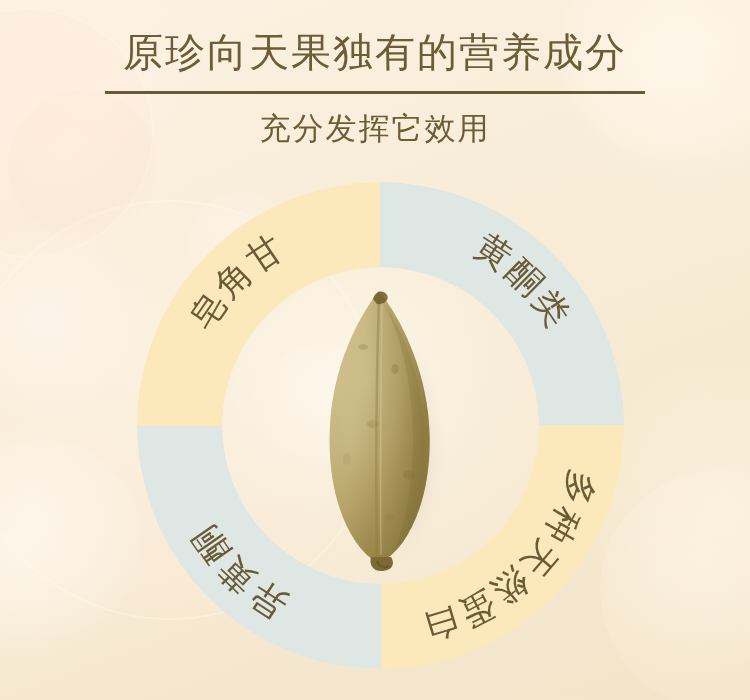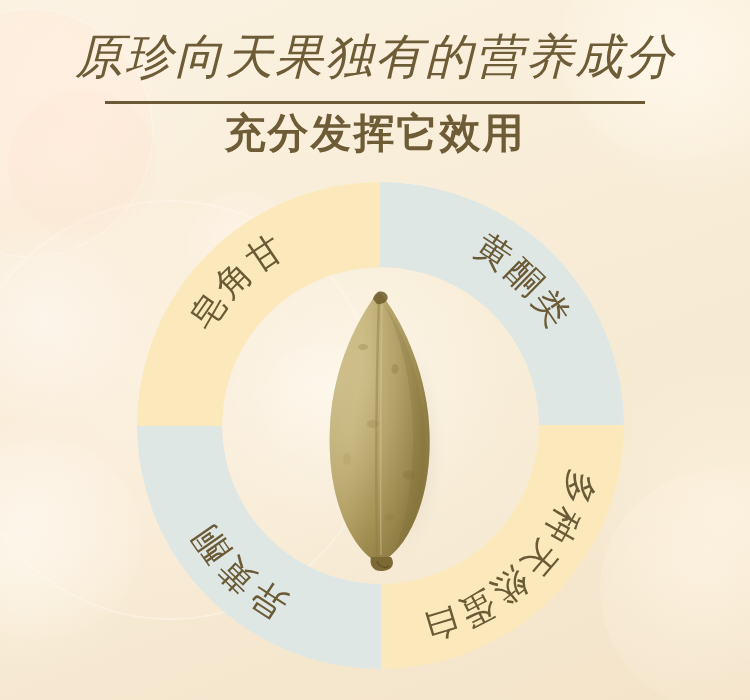--- a/index.html
+++ b/index.html
@@ -56,13 +56,12 @@
     text-align: center;
   }
   .title {
-    font-size: 48px;
+    font-size: 40px;
     letter-spacing: 2px;
     color: #6d5c36;
     line-height: 1.22;
     font-weight: 400;
     white-space: nowrap;
-    font-style: italic;
   }
   .divider {
     width: 540px;

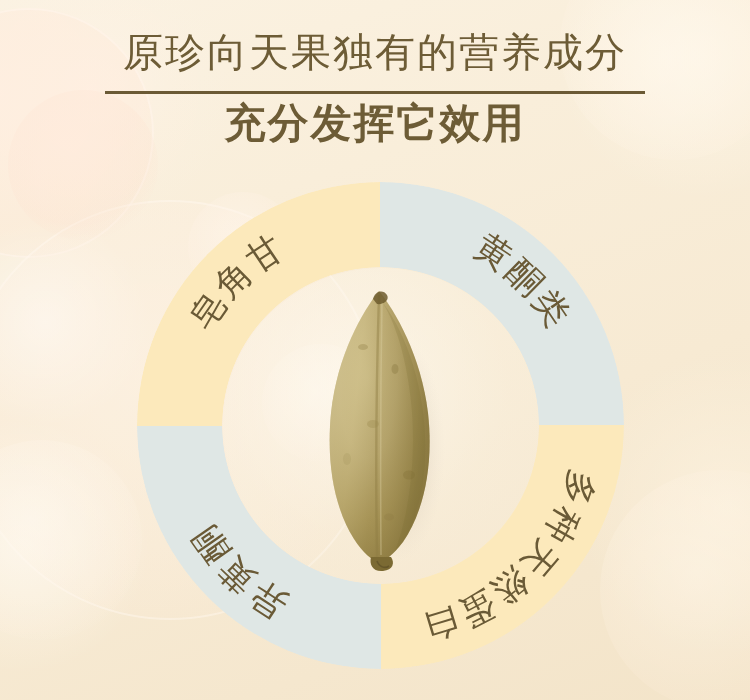--- a/index.html
+++ b/index.html
@@ -70,11 +70,11 @@
     background: #6b5a35;
   }
   .subtitle {
-    margin-top: 2px;
-    font-size: 41px;
+    margin-top: 14px;
+    font-size: 31px;
     letter-spacing: 2px;
     color: #6d5c36;
-    font-weight: 700;
+    font-weight: 400;
     white-space: nowrap;
   }
 

